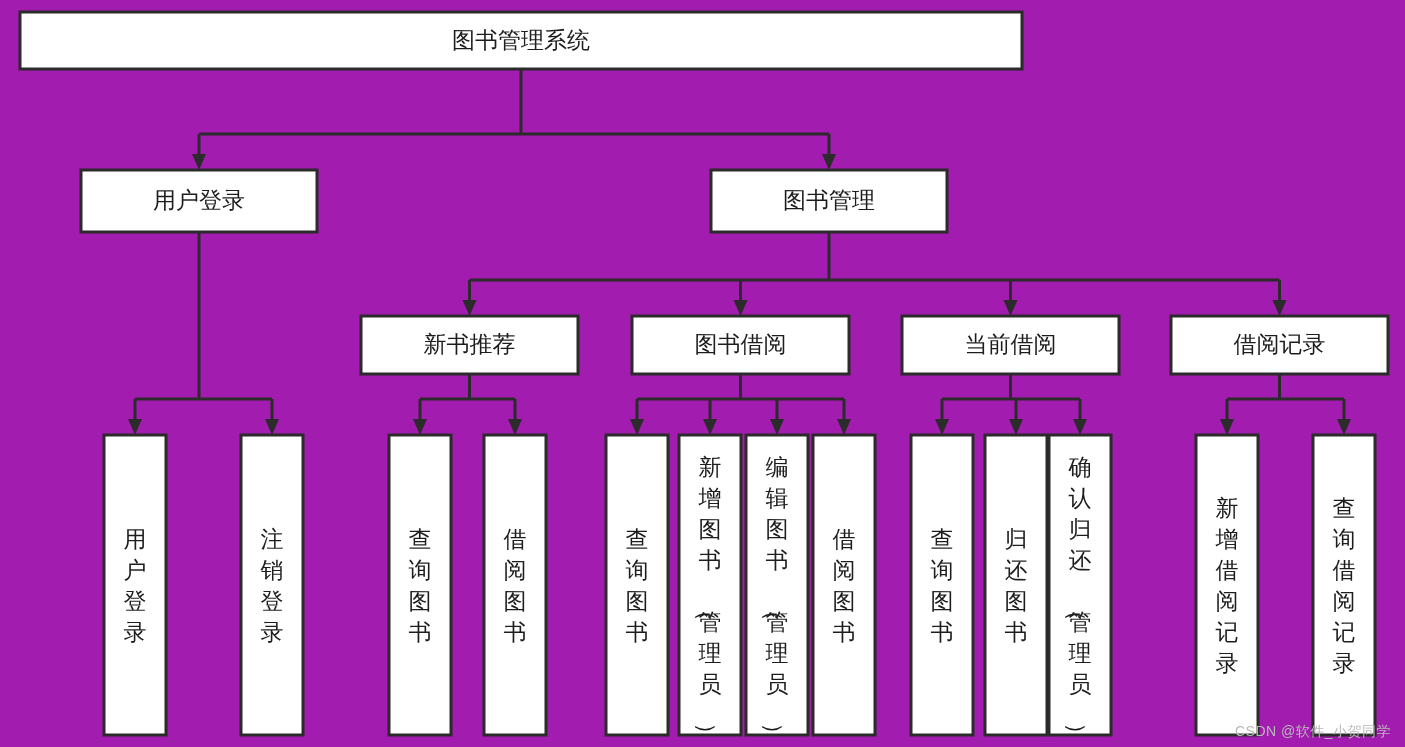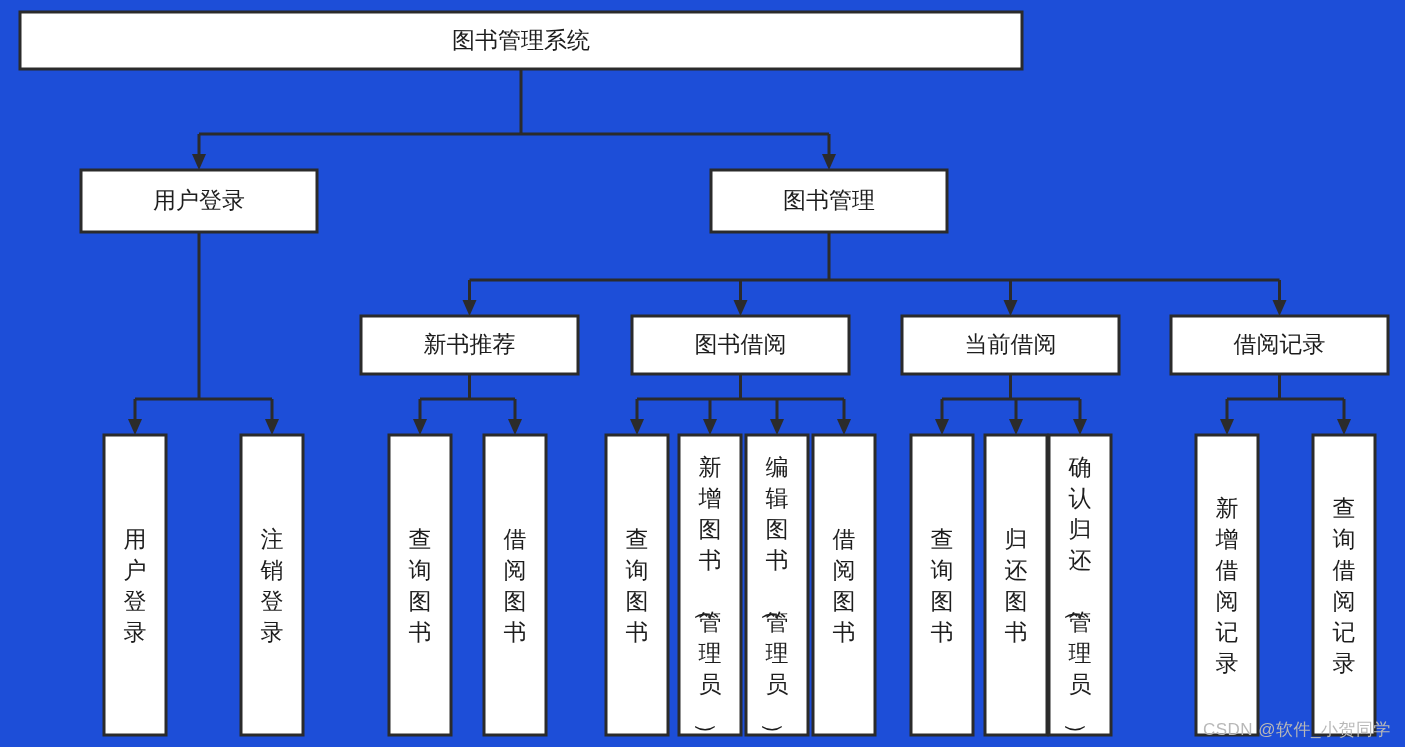--- a/index.html
+++ b/index.html
@@ -17,7 +17,7 @@
     position: relative;
     width: 1405px;
     height: 747px;
-    background: #1d4ed8;
+    background: #a21caf;
   }
   svg.diagram-canvas {
     position: absolute;

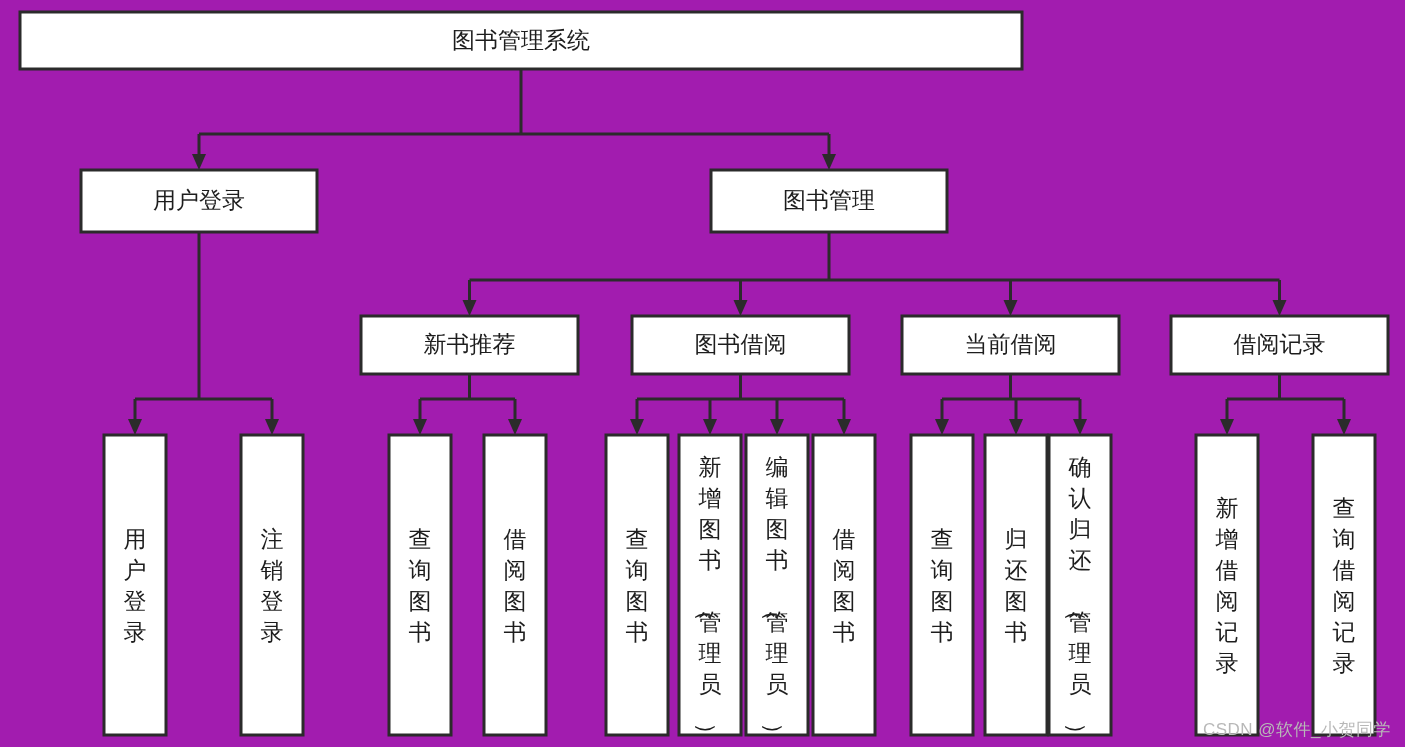--- a/index.html
+++ b/index.html
@@ -58,7 +58,7 @@
     right: 14px;
     bottom: 6px;
     font-family: "Liberation Sans", "DejaVu Sans", sans-serif;
-    font-size: 17px;
+    font-size: 14px;
     color: #b8b8b8;
     letter-spacing: 0.5px;
     white-space: nowrap;

